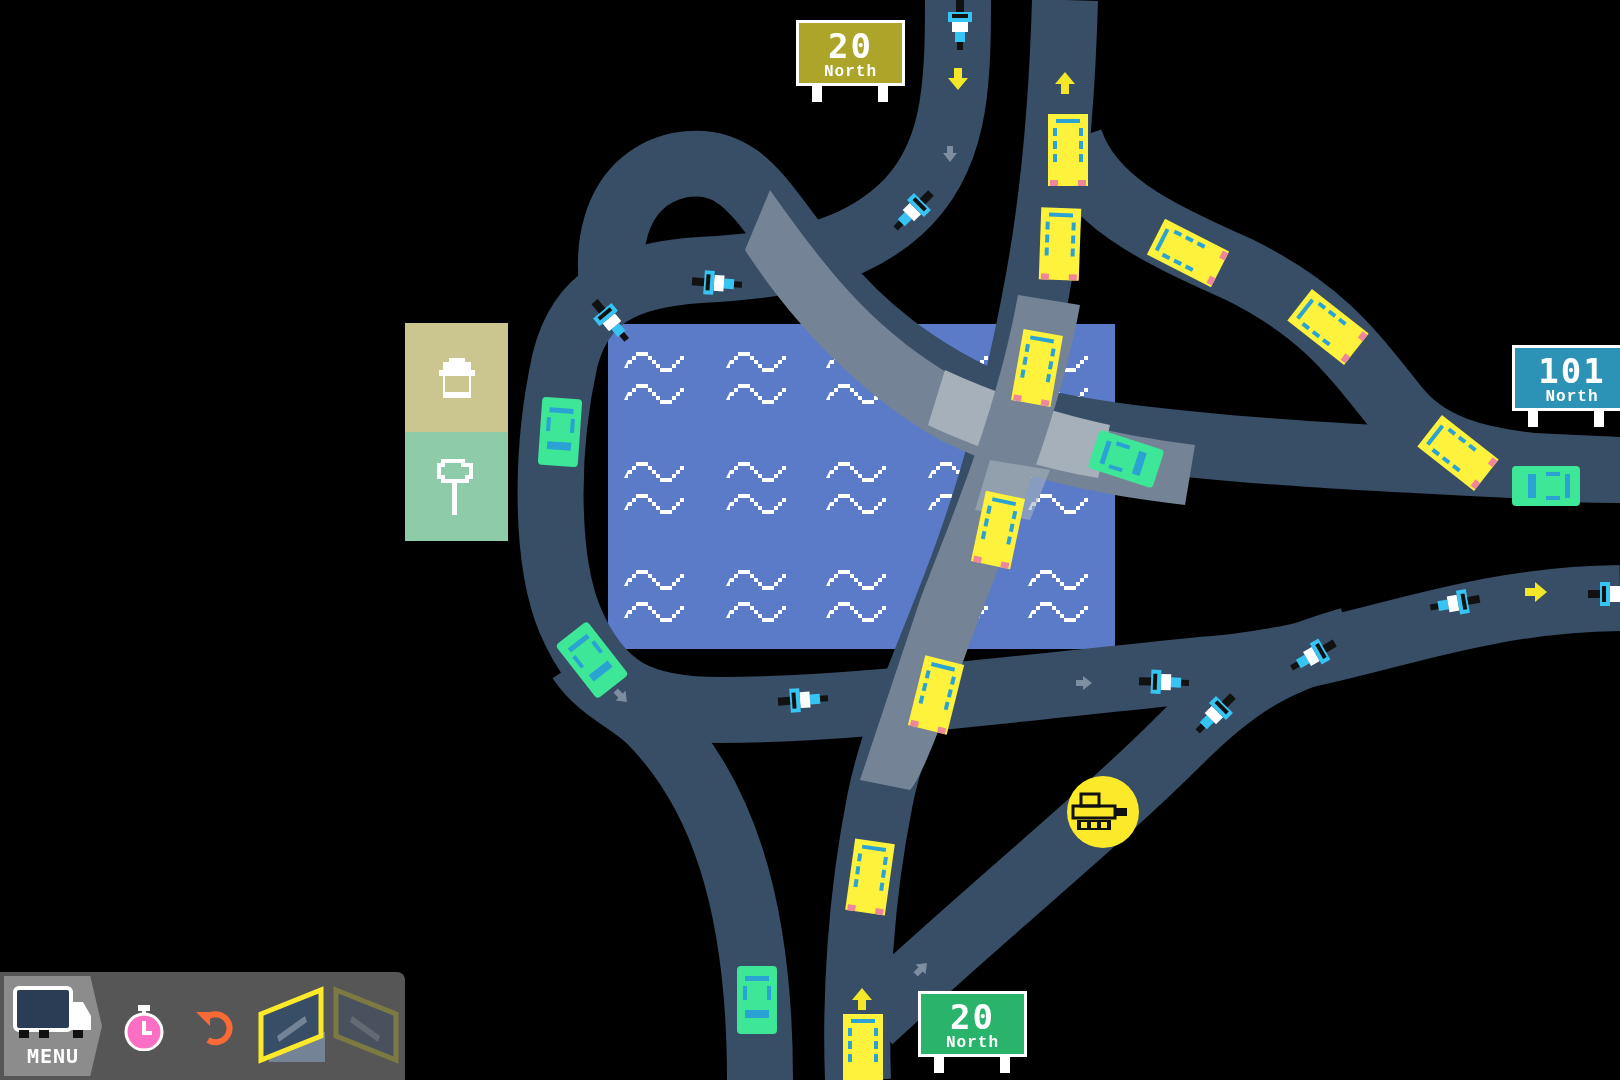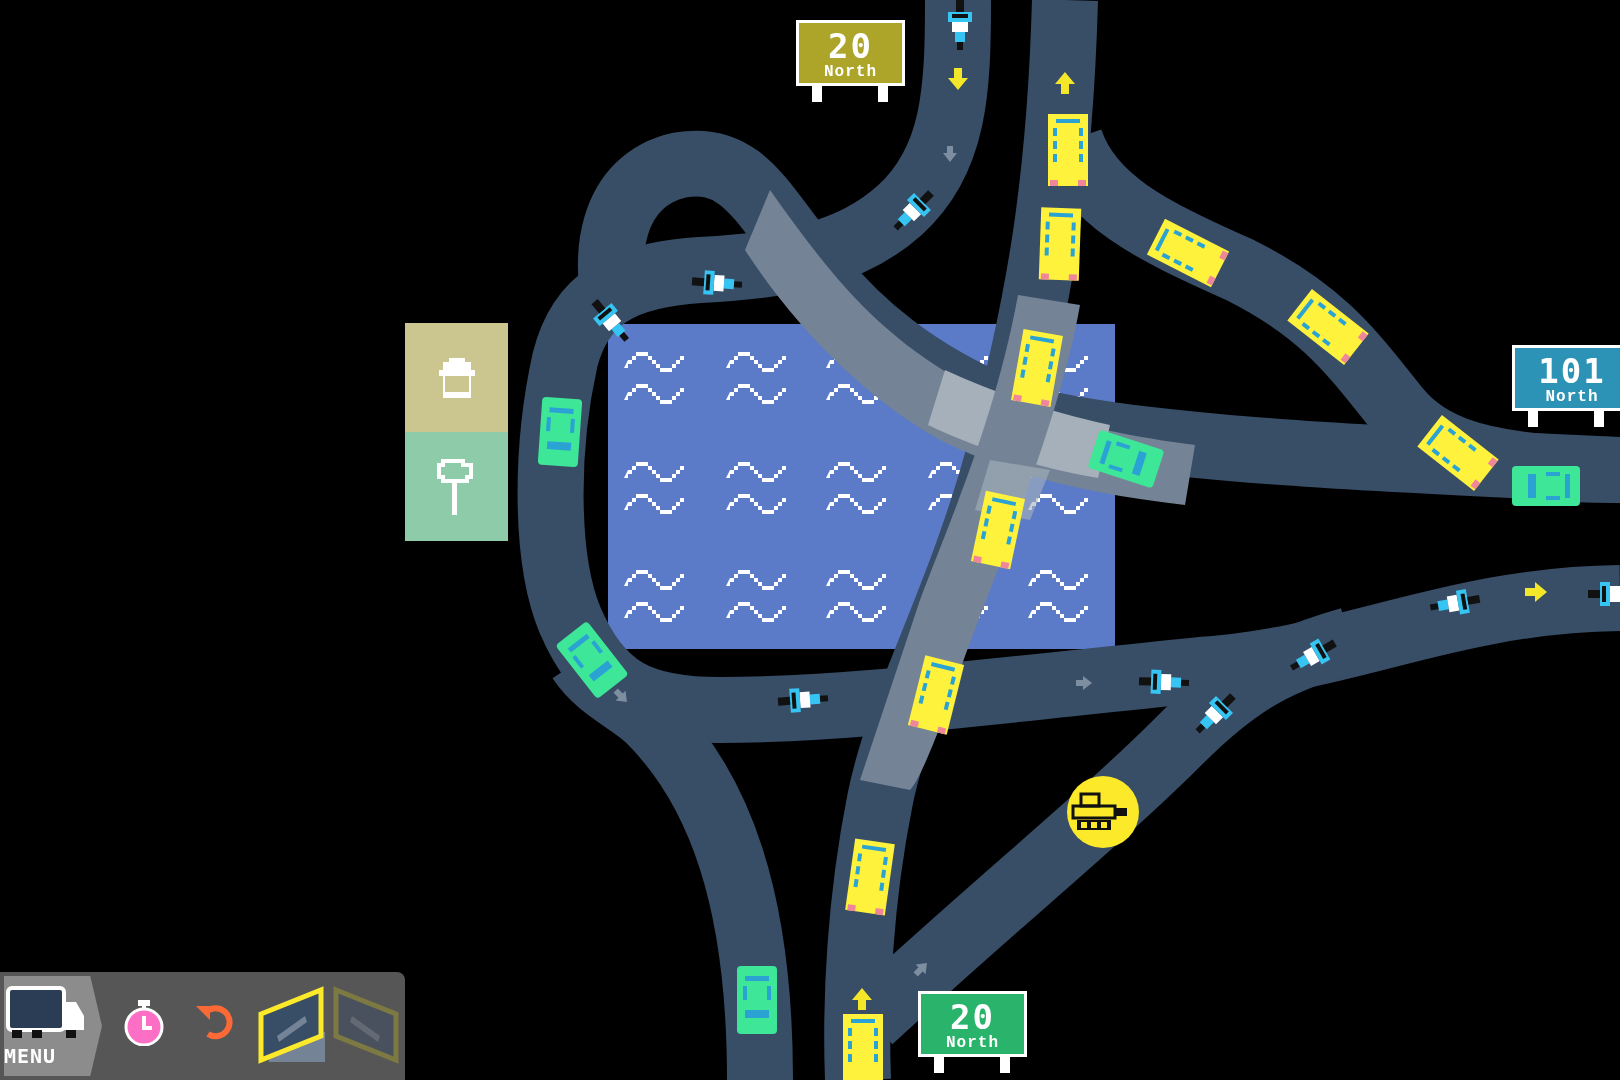--- a/index.html
+++ b/index.html
@@ -12,7 +12,7 @@
   .palette { position:absolute; left:405px; top:323px; width:103px; height:218px; }
   .palette-item { width:103px; height:109px; display:flex; align-items:center; justify-content:center; cursor:pointer; }
   .toolbar { position:absolute; left:0; top:972px; width:405px; height:108px; background:#565656; border-top-right-radius:8px; }
-  .tool { position:absolute; cursor:pointer; display:flex; align-items:flex-start; justify-content:center; }
+  .tool { position:absolute; cursor:pointer; display:flex; align-items:center; justify-content:center; }
   .menu-btn { left:4px; top:4px; width:98px; height:100px; background:#8c8c8c; clip-path:polygon(0 0, 88% 0, 100% 50%, 88% 100%, 0 100%); flex-direction:column; }
   .menu-label { color:#fff; font-size:20px; font-weight:bold; letter-spacing:1px; margin-top:2px; font-family:"DejaVu Sans Mono", monospace; }
 </style>

